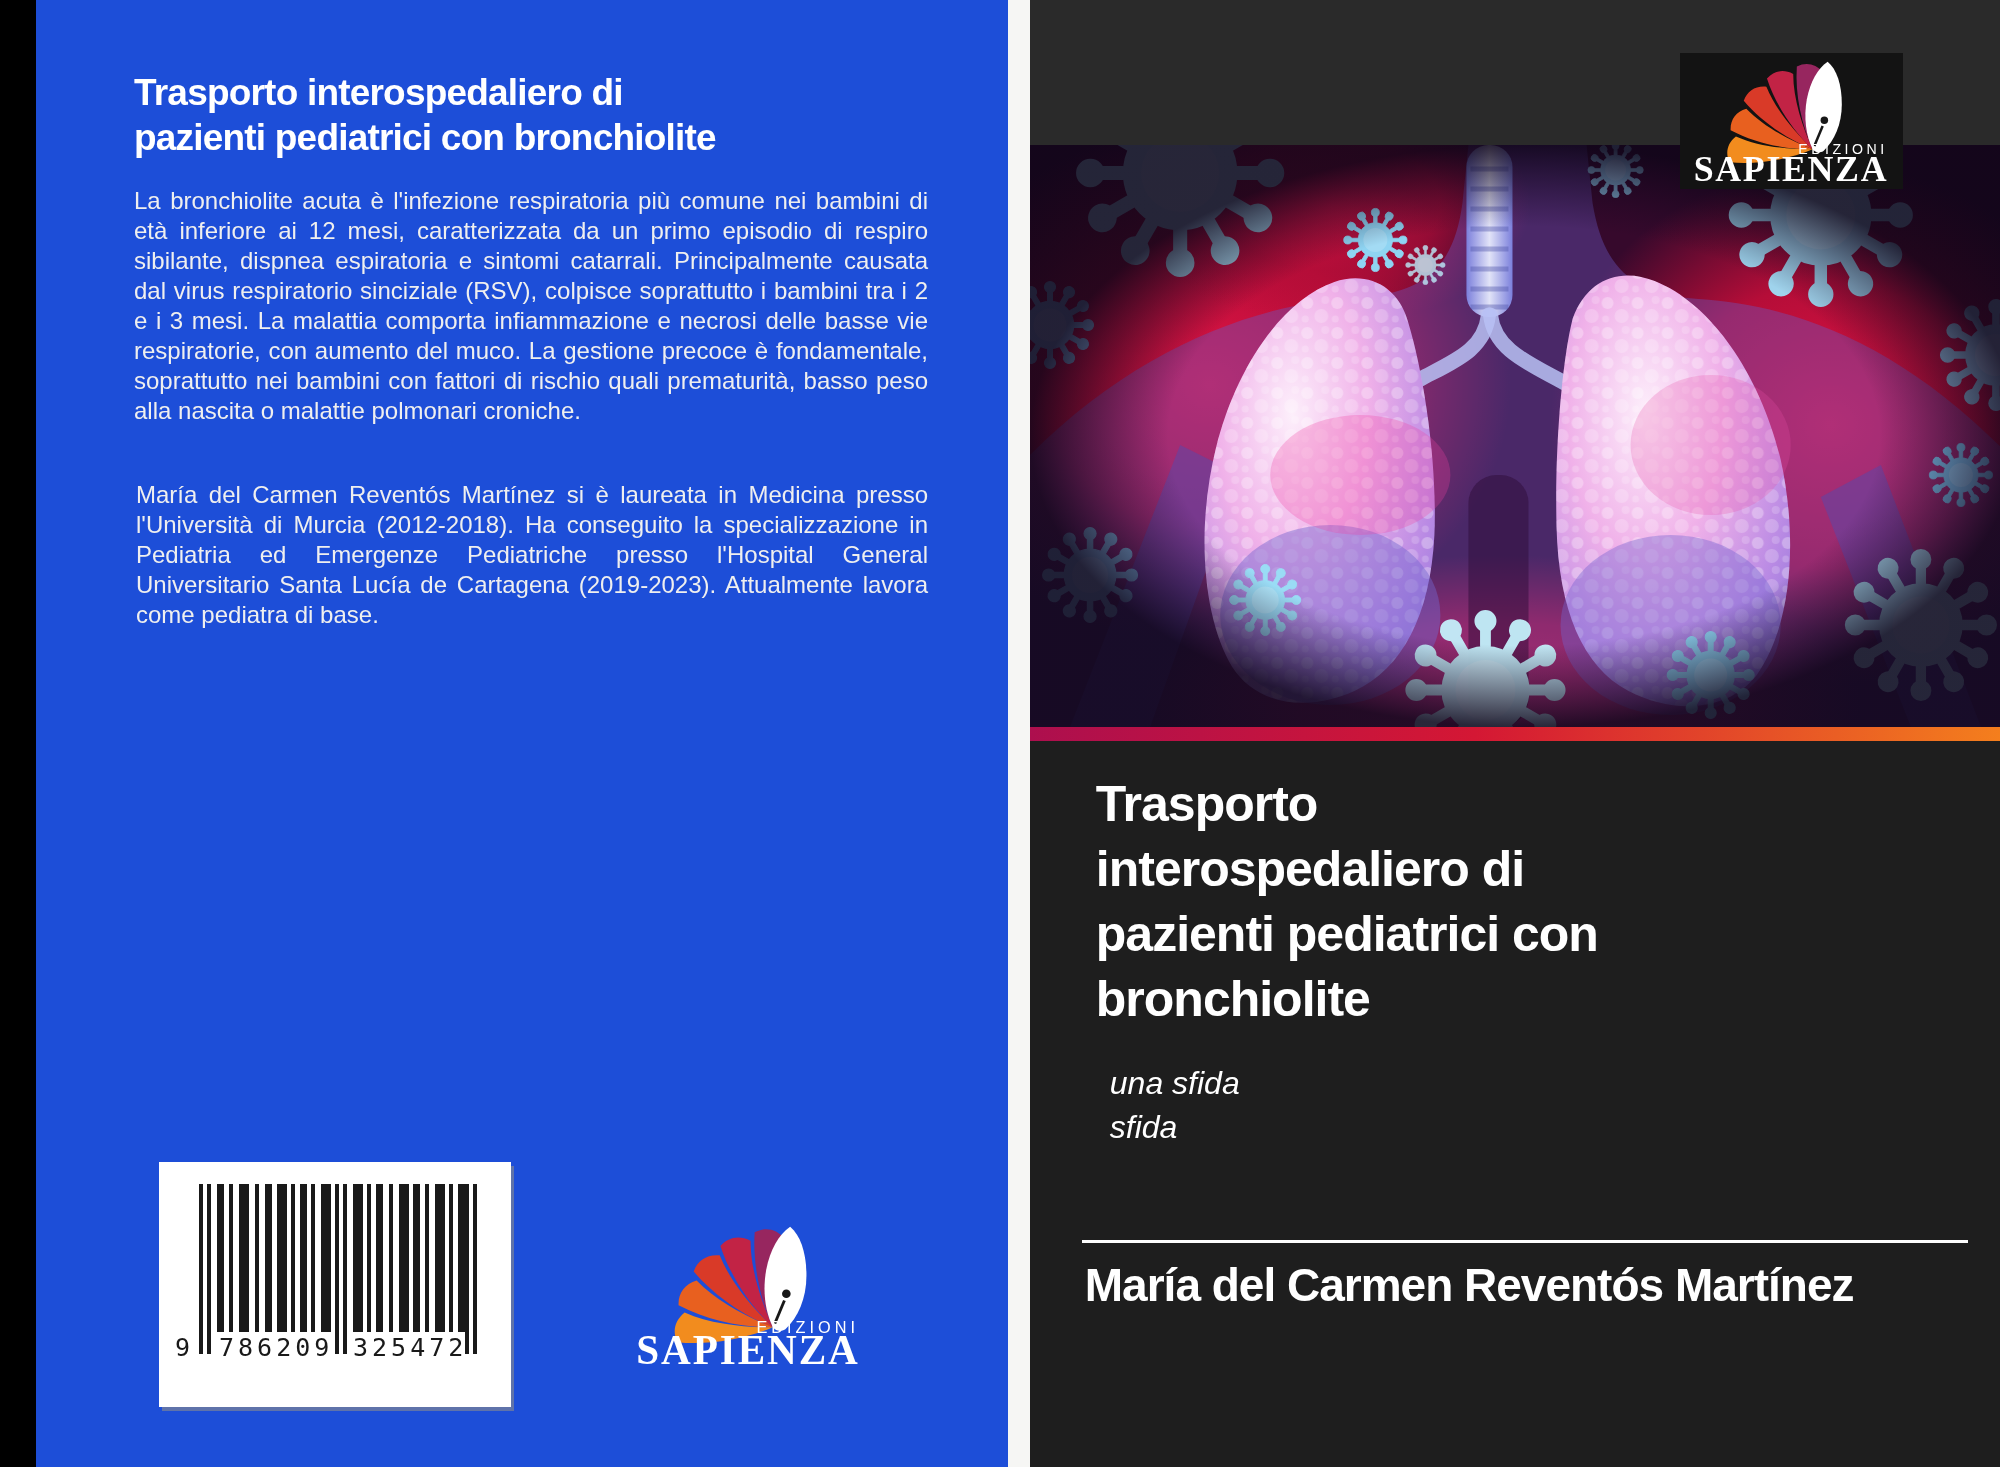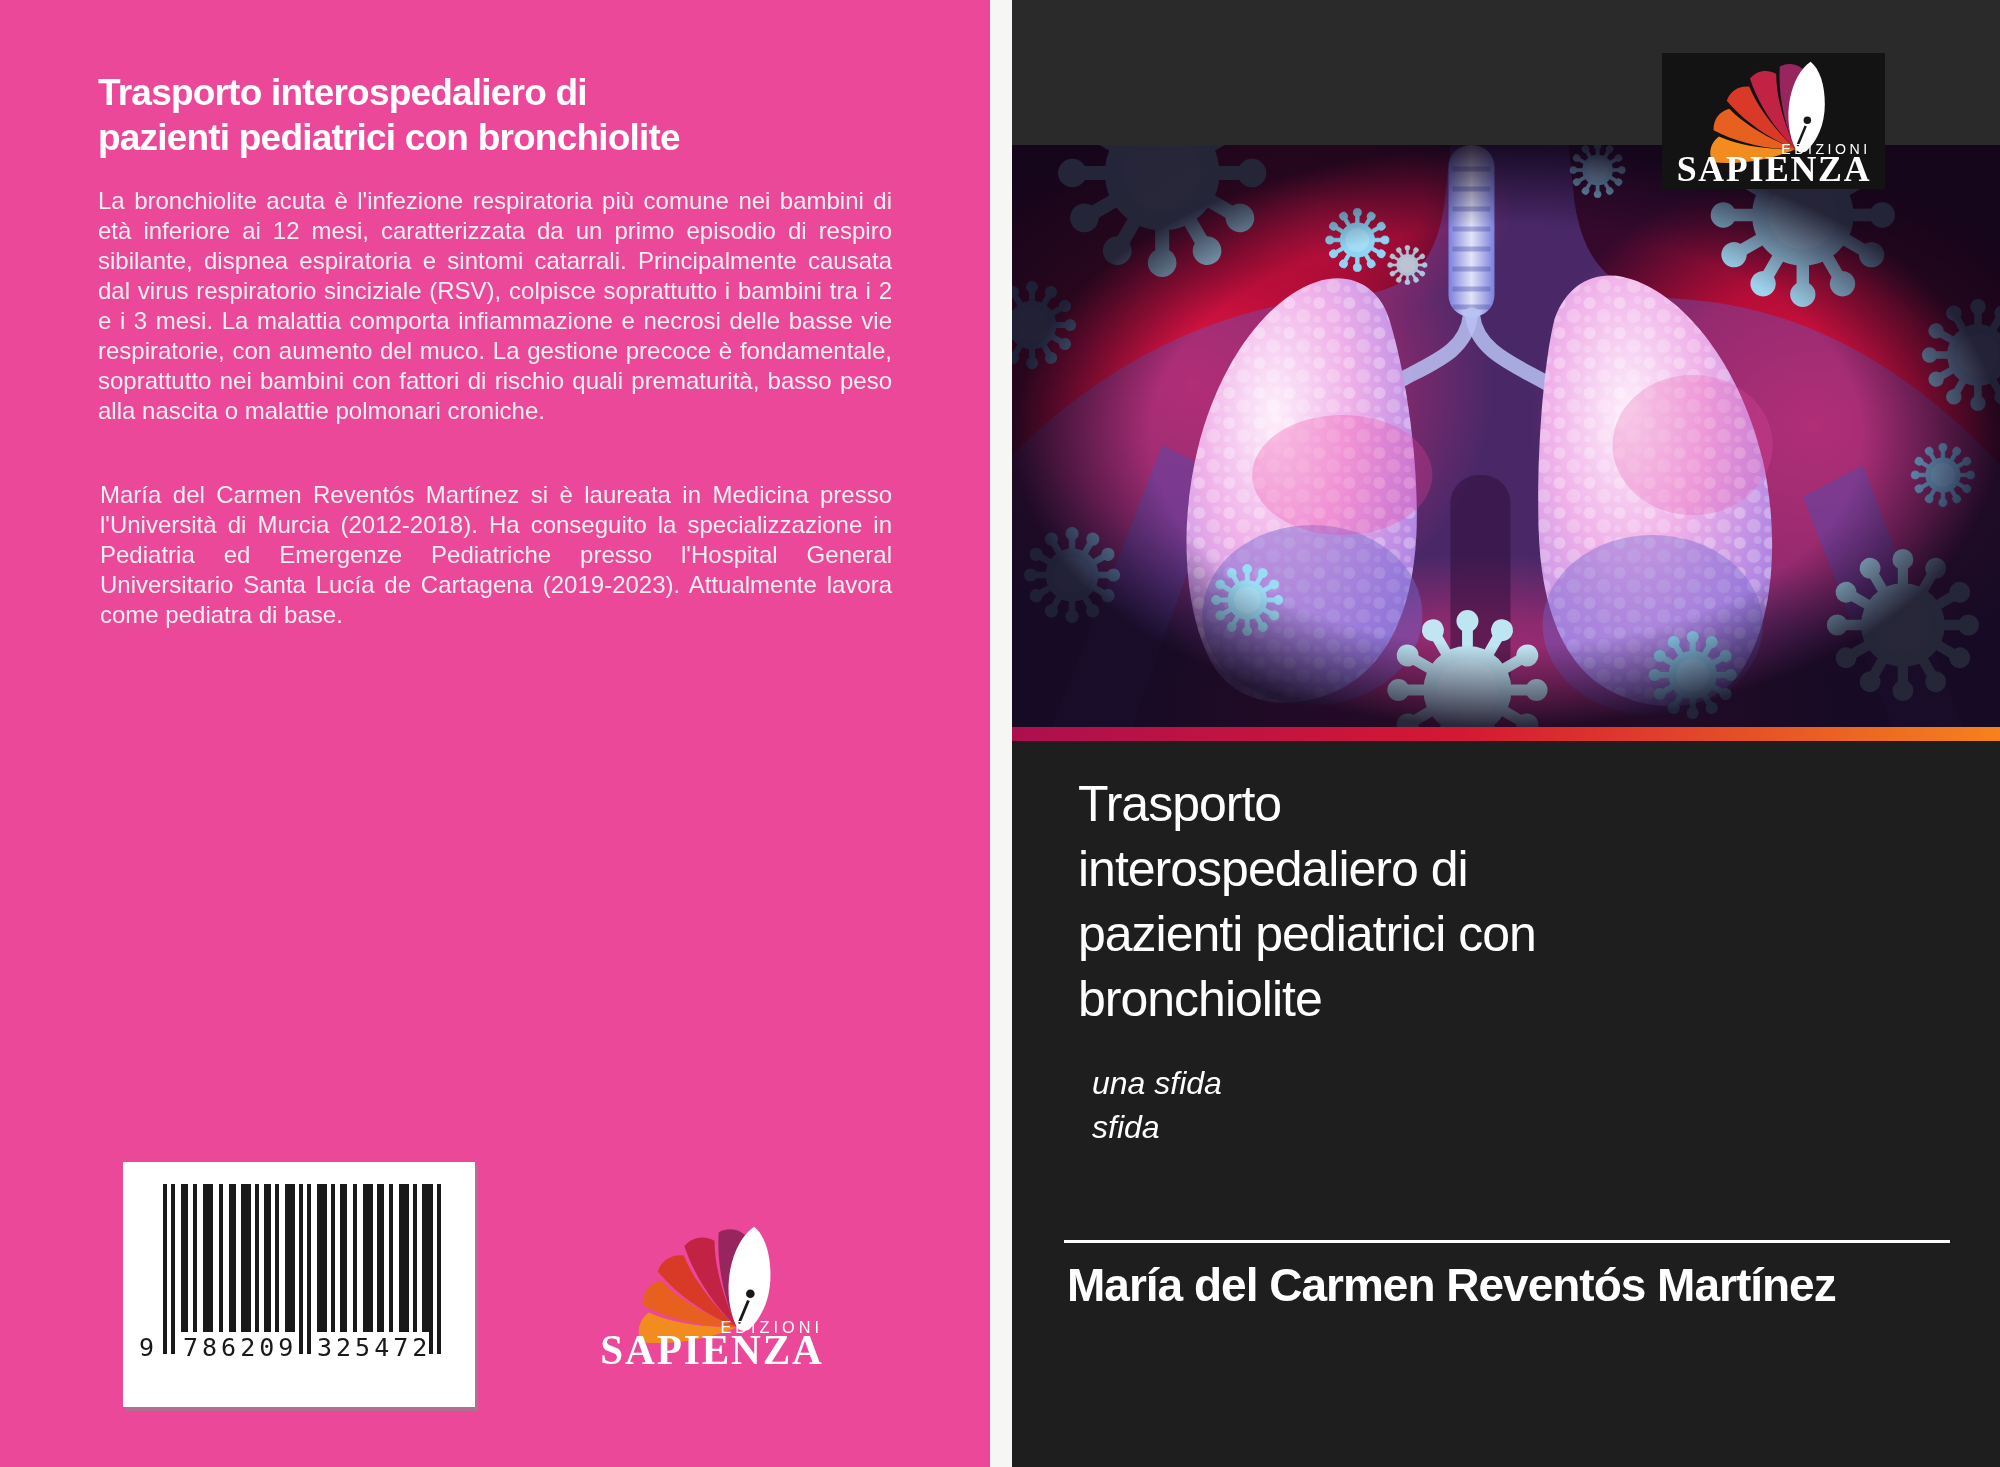--- a/index.html
+++ b/index.html
@@ -11,7 +11,7 @@
   .book { display:flex; width:2000px; height:1467px; }
 
   
-  .back-cover { position:relative; width:990px; height:100%; background:#ec4899; overflow:hidden; }
+  .back-cover { position:relative; width:990px; height:100%; background:#1d4ed8; overflow:hidden;margin-left:36px; }
   .back-title {
     position:absolute; left:98px; top:70px; margin:0; color:#fff;
     font-size:37px; font-weight:bold; line-height:1.22; letter-spacing:-0.8px;

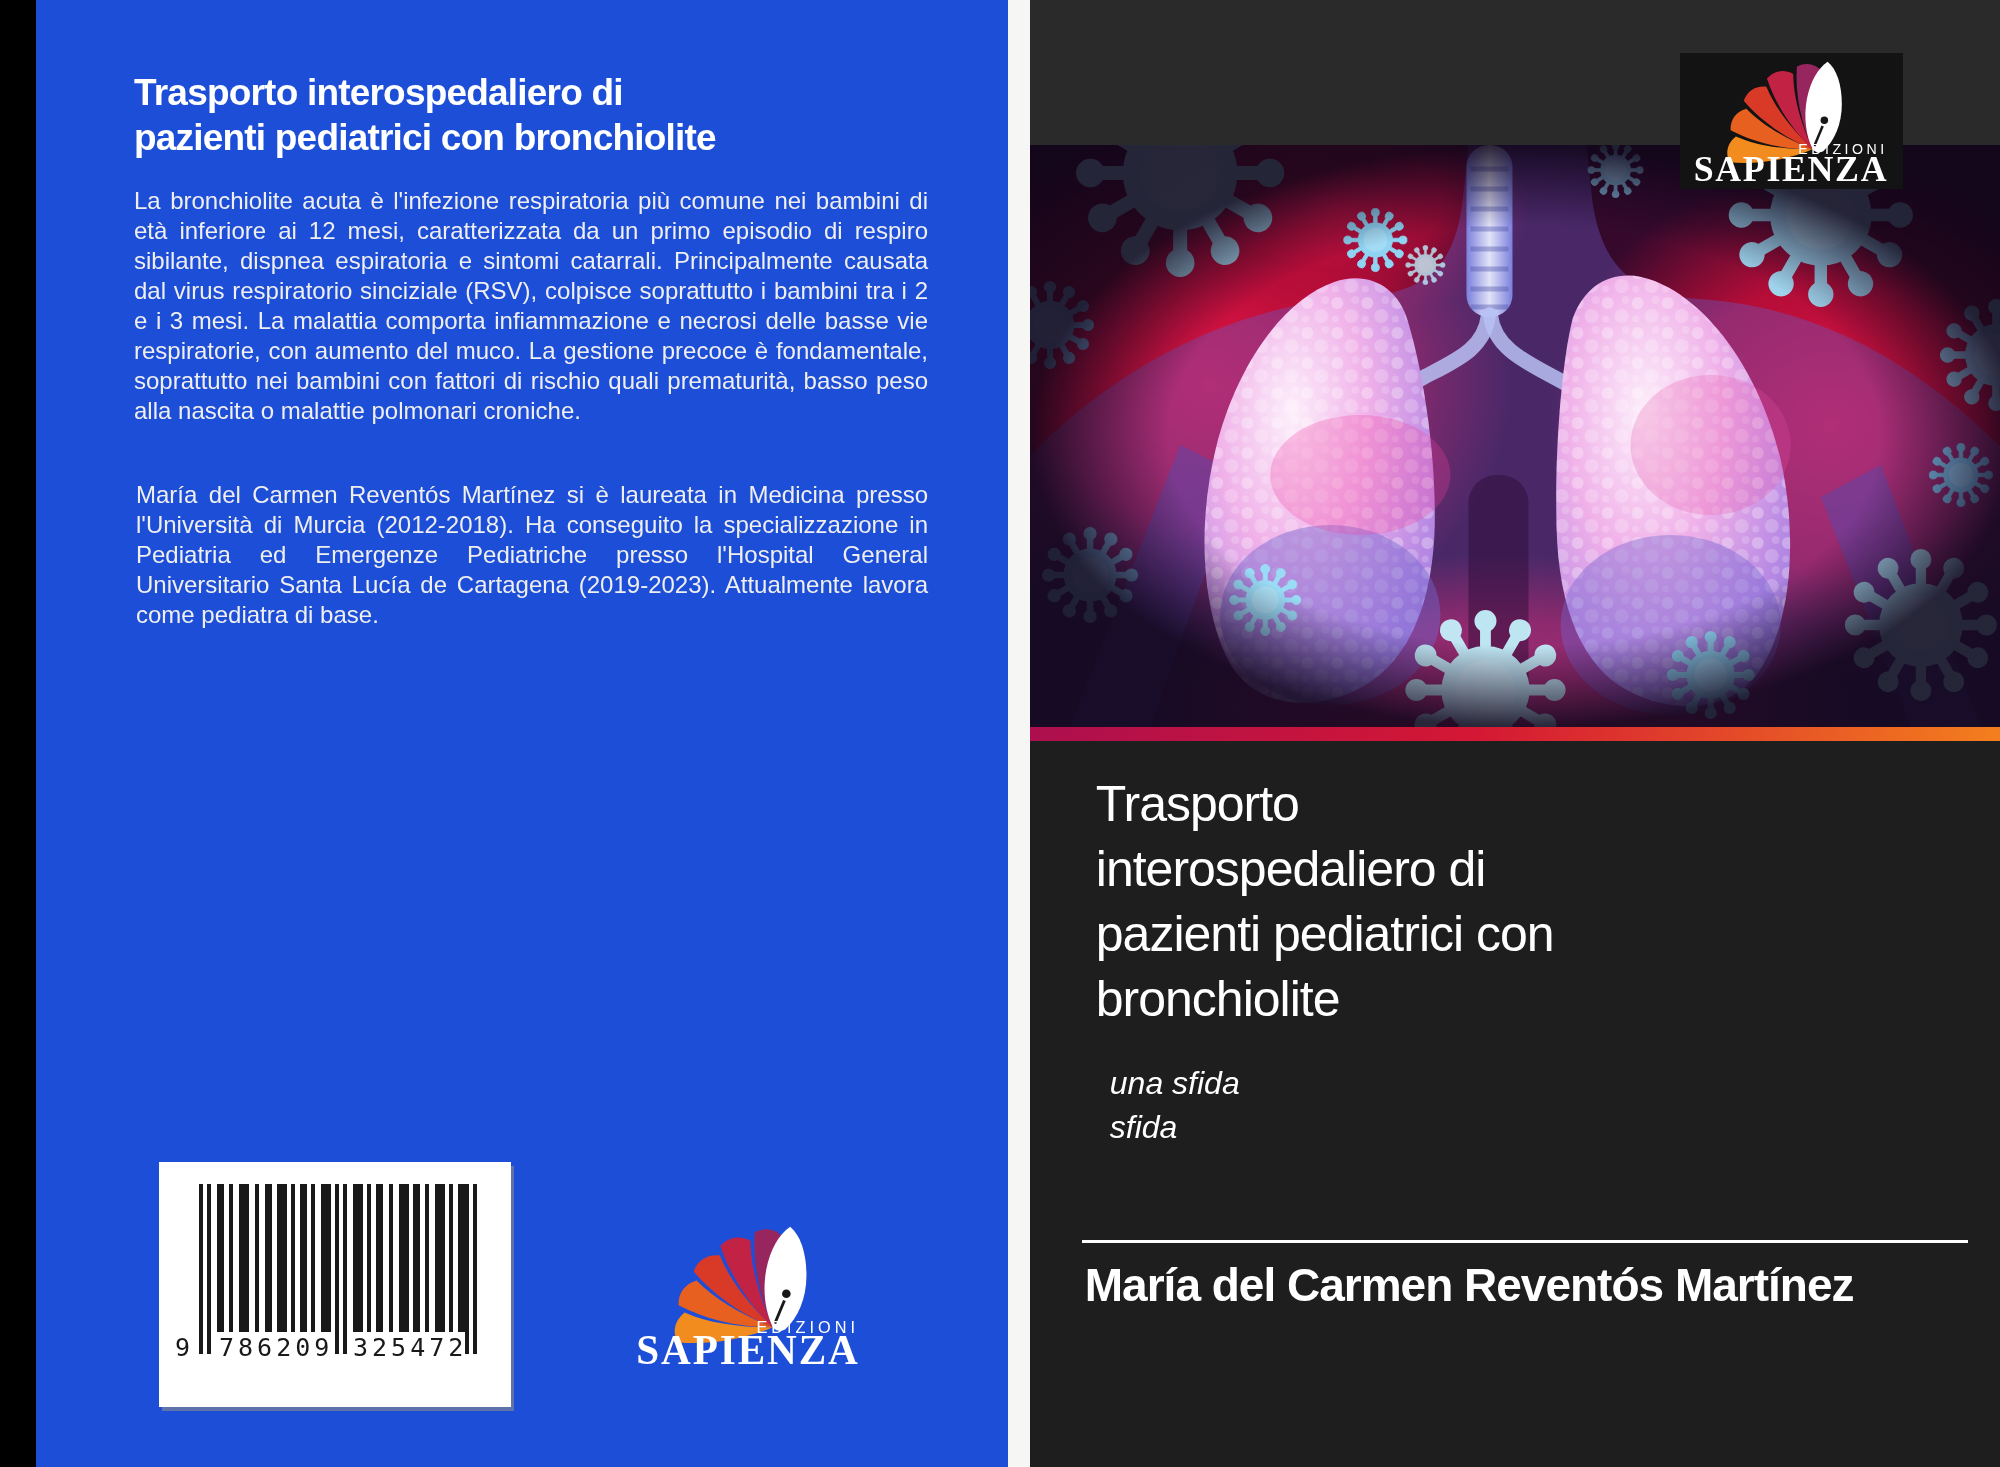--- a/index.html
+++ b/index.html
@@ -56,7 +56,7 @@
 
   .front-title {
     position:absolute; left:66px; top:772px; margin:0; color:#fff;
-    font-size:50px; font-weight:normal; line-height:1.3; letter-spacing:-1px;
+    font-size:50px; font-weight:bold; line-height:1.3; letter-spacing:-1px;
     white-space:pre-line;
   }
   .front-subtitle {

